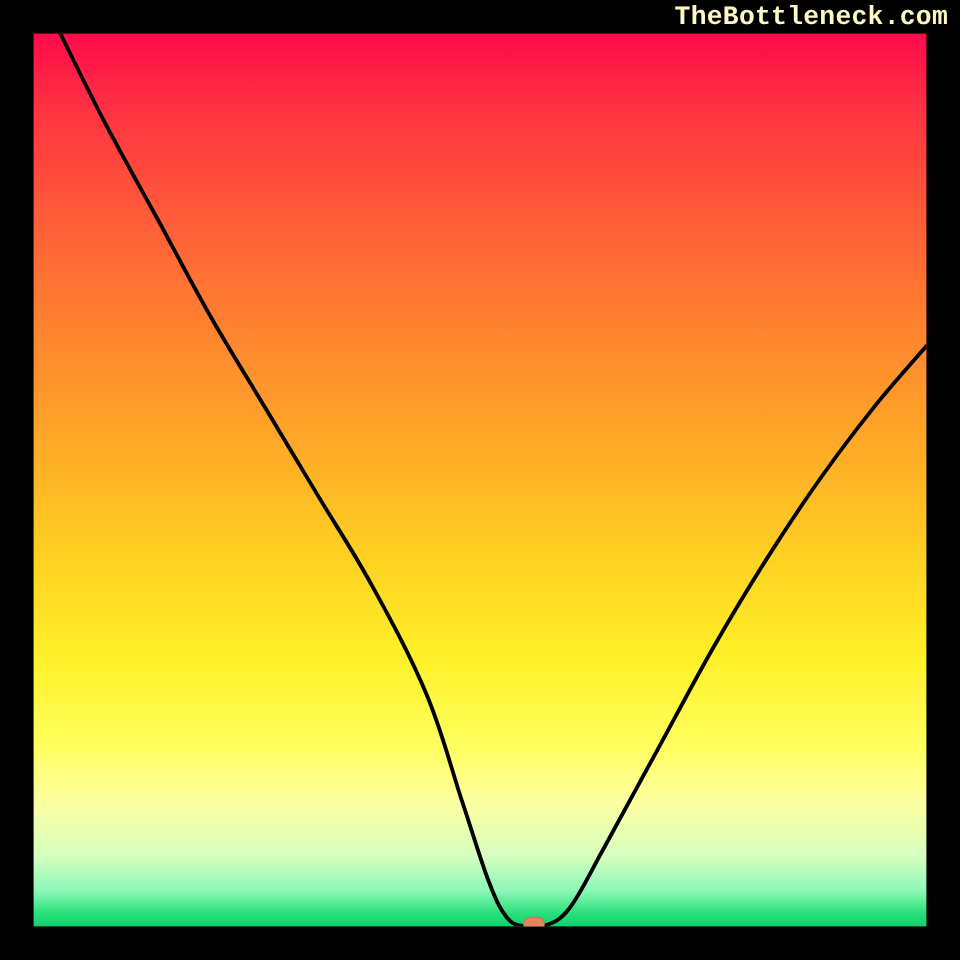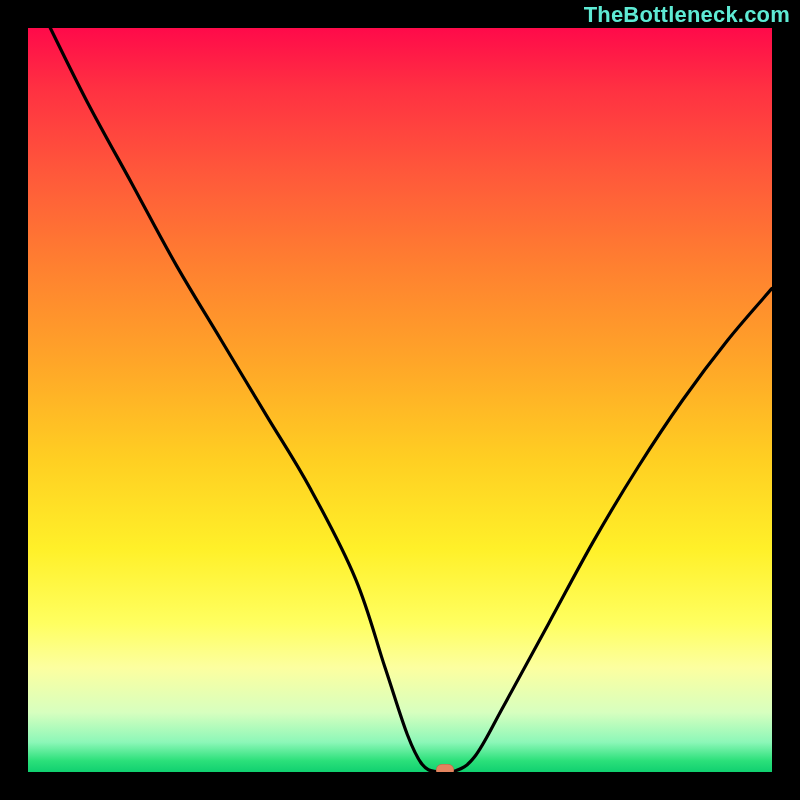--- a/index.html
+++ b/index.html
@@ -21,11 +21,11 @@
     position: absolute;
     top: 2px;
     right: 10px;
-    color: #5eead4;
+    color: #fef9c3;
     font-size: 22px;
     font-weight: 600;
     letter-spacing: 0.2px;
-    font-family: Liberation Sans, sans-serif;
+    font-family: Liberation Mono, monospace;
     z-index: 10;
   }
   .plot-area {

